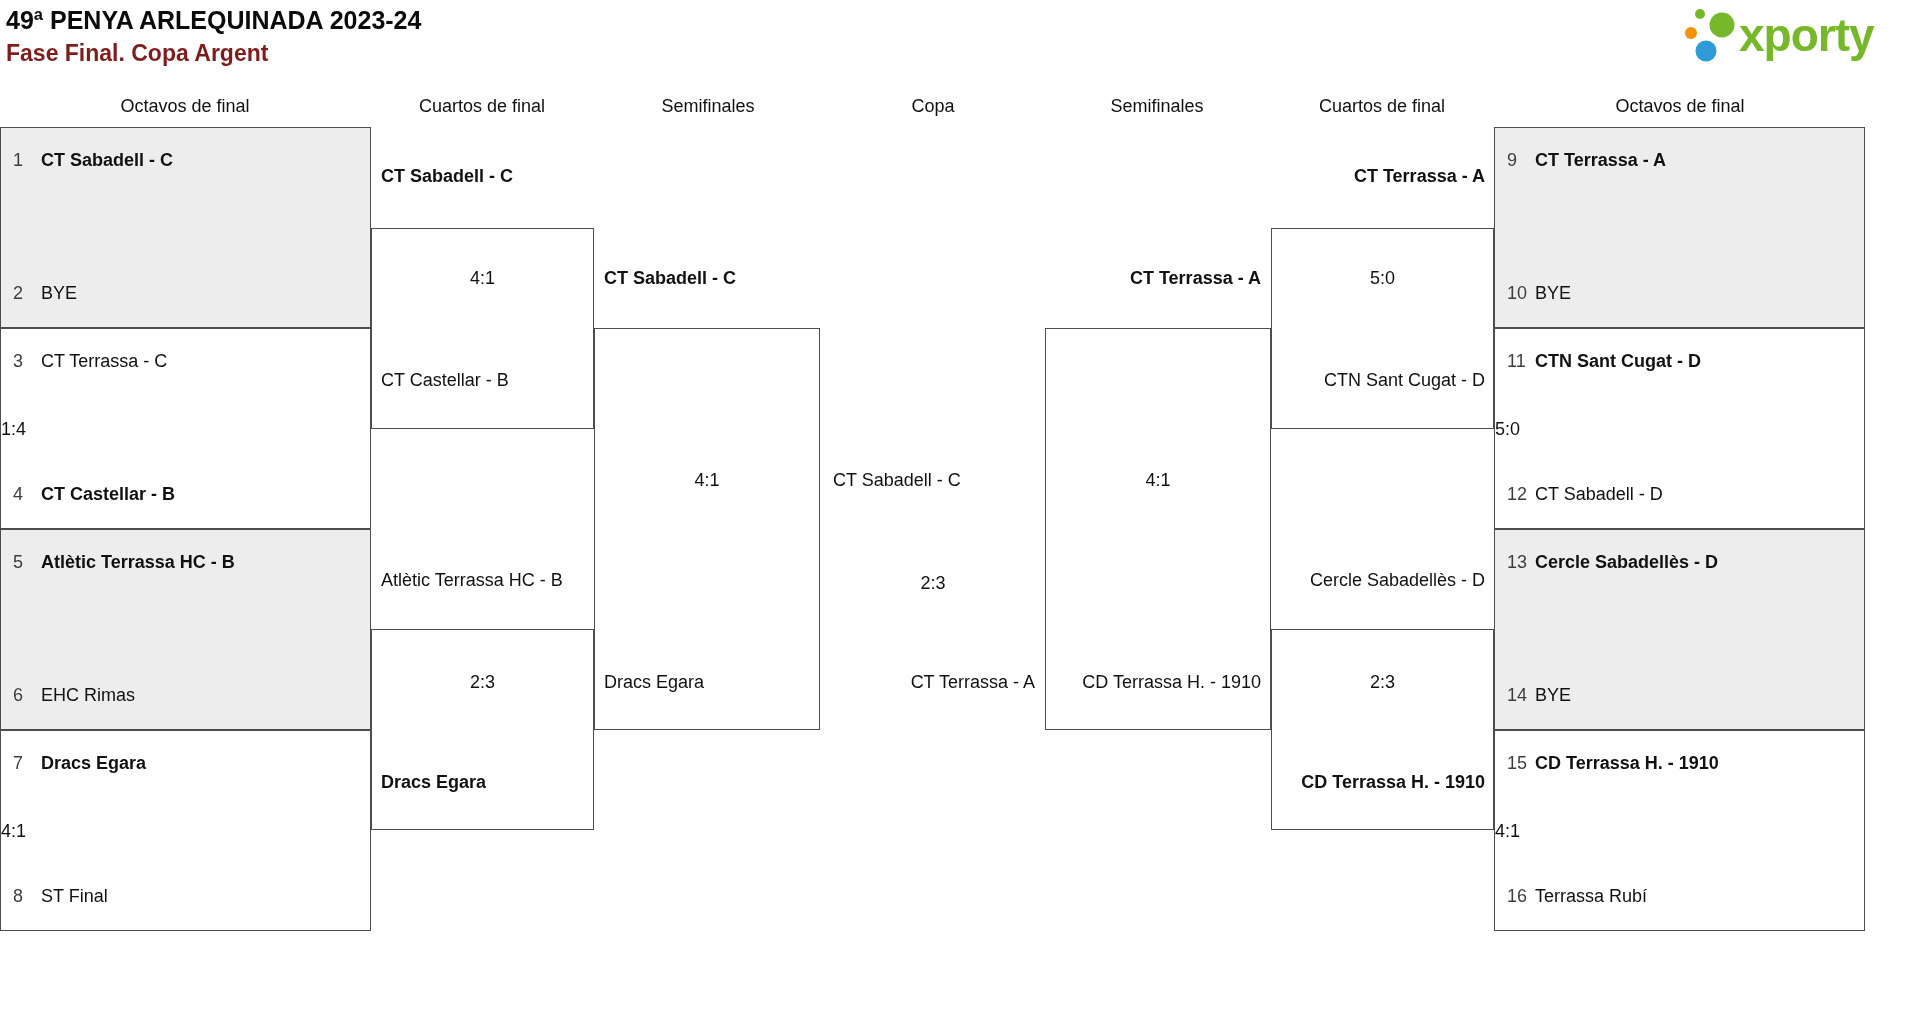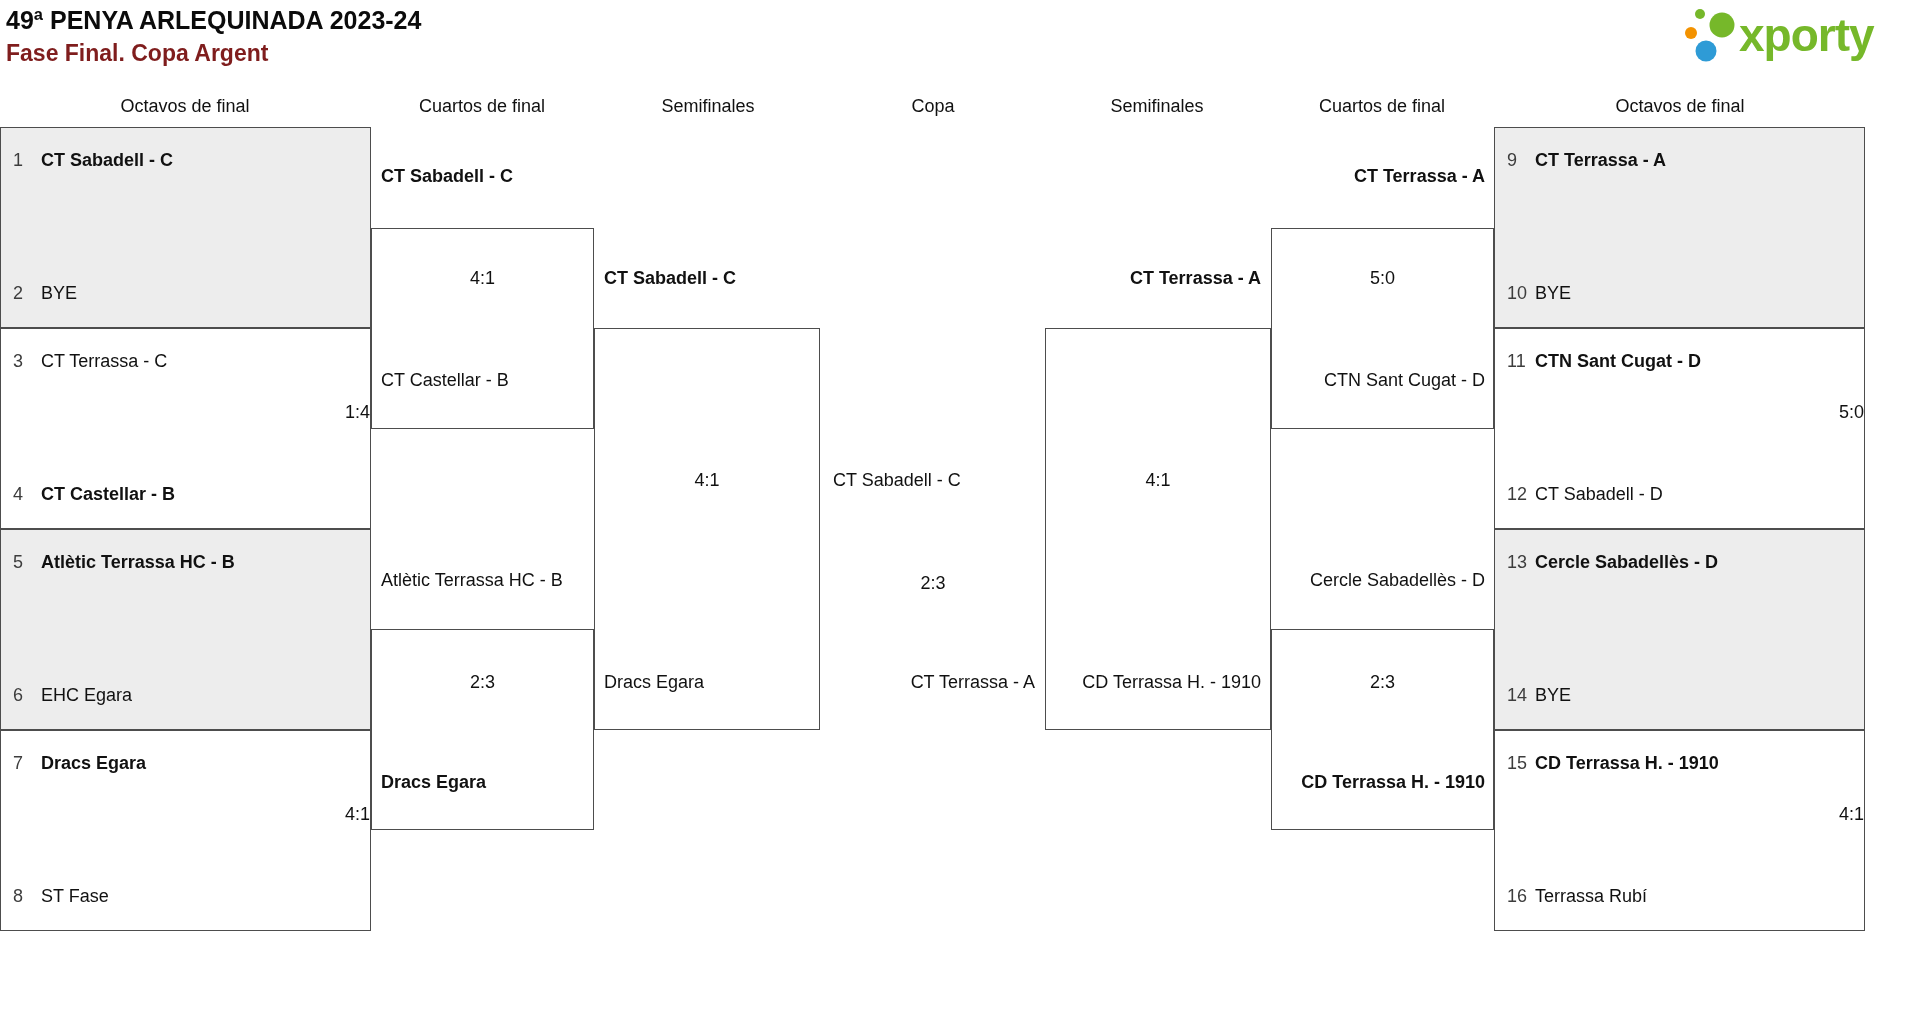--- a/index.html
+++ b/index.html
@@ -22,7 +22,7 @@
   .seed{flex:0 0 auto;min-width:21px;margin-right:7px;color:#3d3d3d;}
   .name{color:#111;}
   .name.w{font-weight:700;}
-  .mscore{position:absolute;left:0;right:0;top:72px;text-align:right;font-size:18px;line-height:22px;color:#111;padding-left:28px;}
+  .mscore{position:absolute;left:0;right:0;top:89px;text-align:left;font-size:18px;line-height:22px;color:#111;}
 
   .rect{position:absolute;border:1px solid #4d4d4d;box-sizing:border-box;}
 

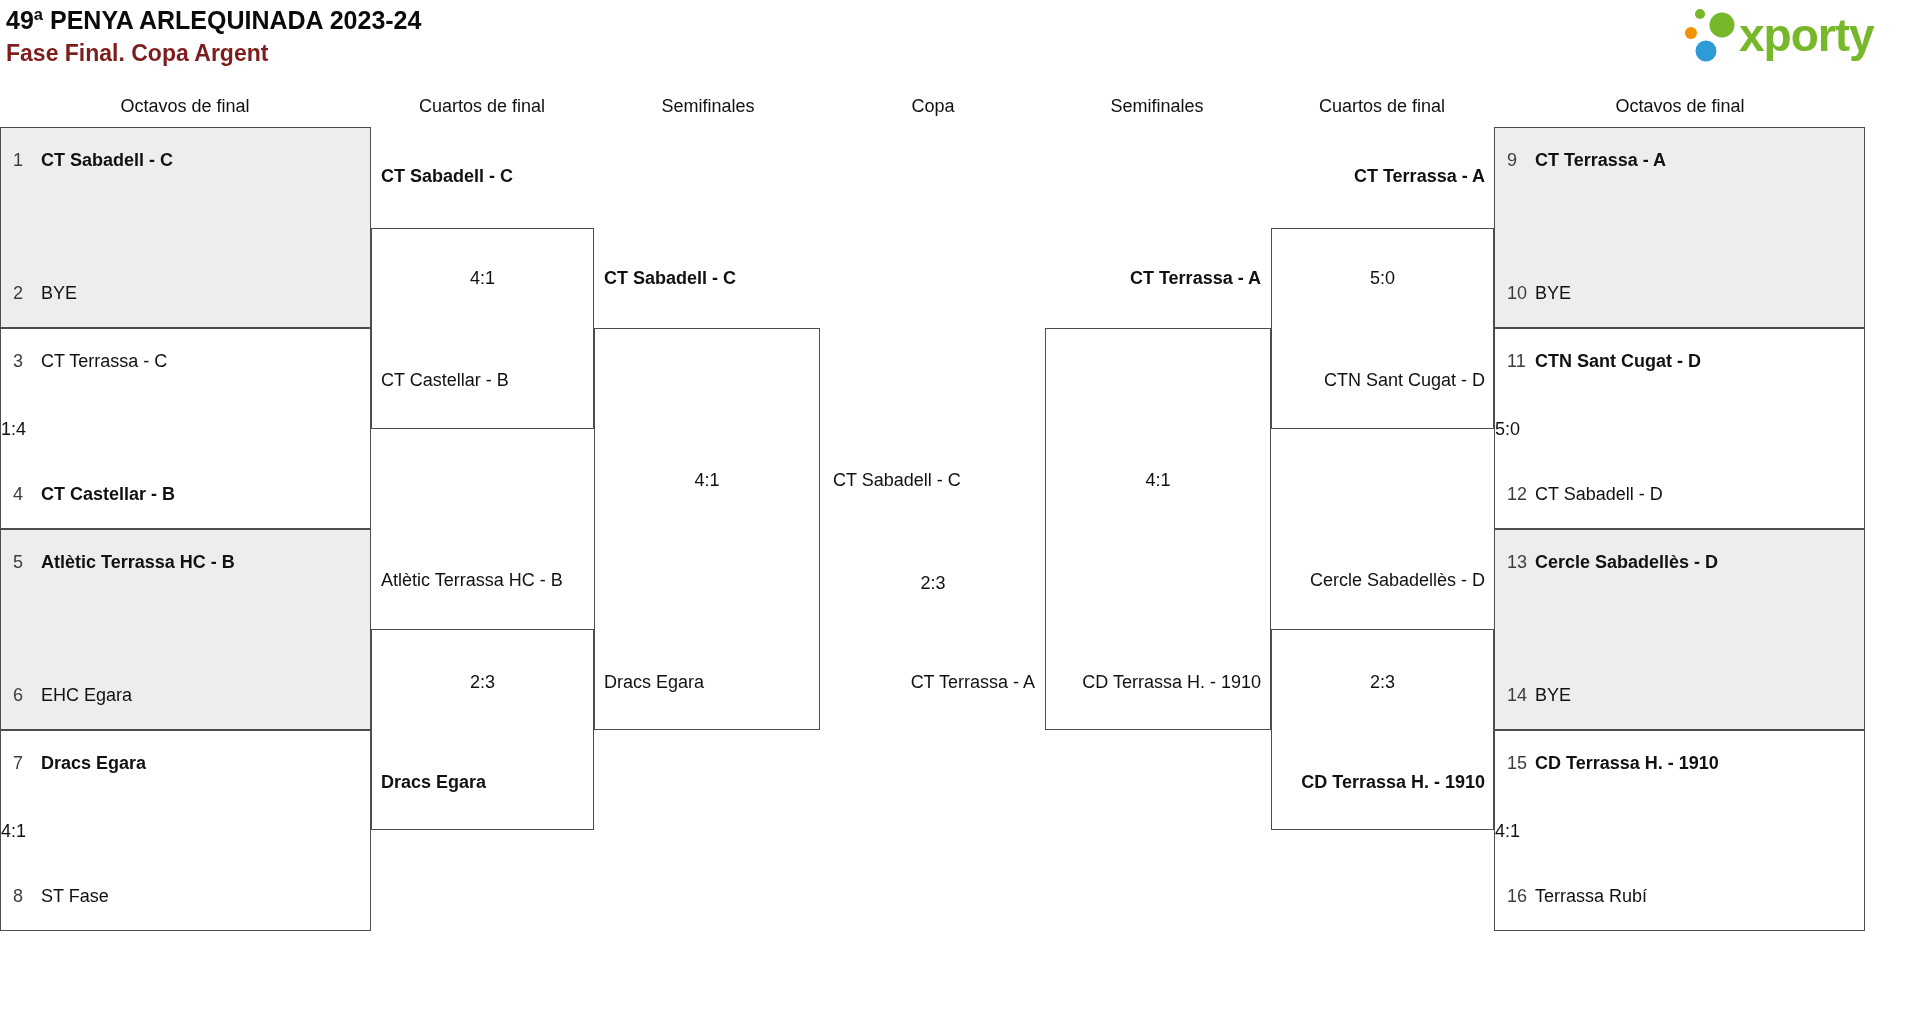--- a/index.html
+++ b/index.html
@@ -87,7 +87,7 @@
     </div>
     <div class="trow t2">
       <span class="seed">6</span>
-      <span class="name">EHC Egara</span>
+      <span class="name">EHC Rimas</span>
     </div>
   </div>
 

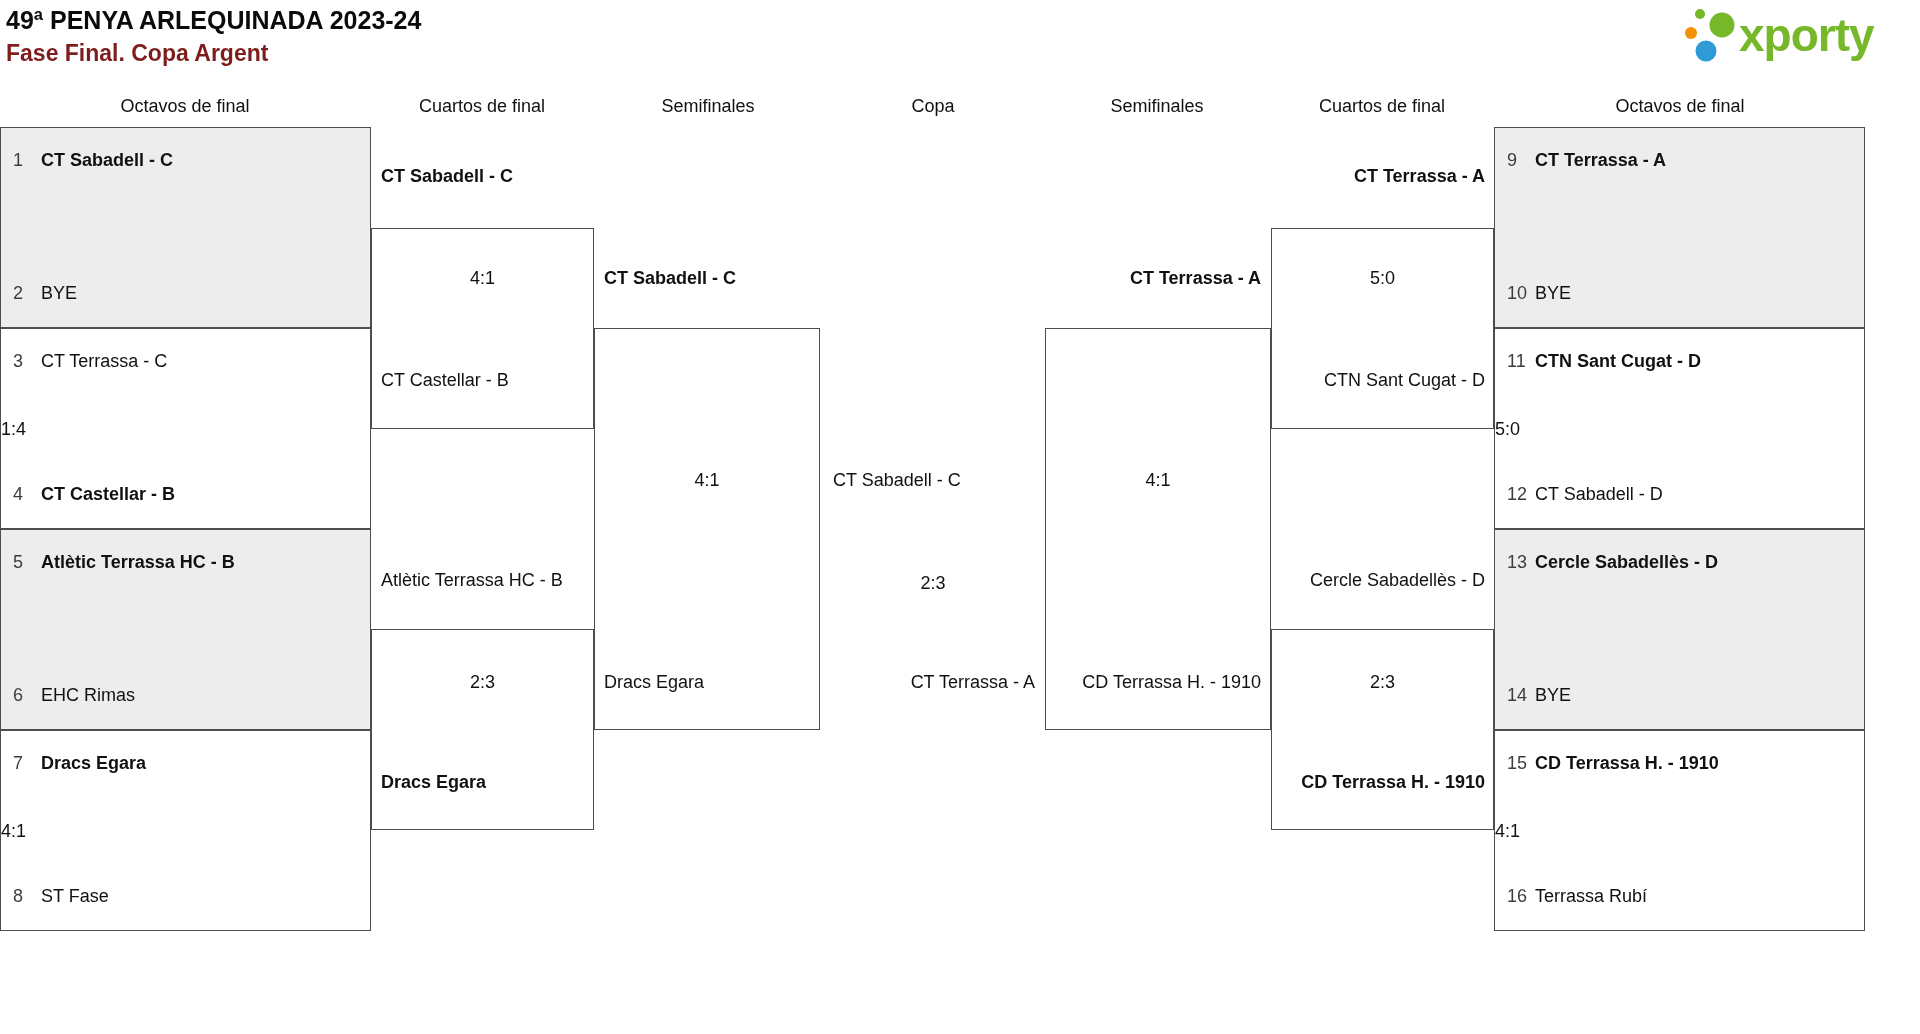--- a/index.html
+++ b/index.html
@@ -99,7 +99,7 @@
     <div class="mscore">4:1</div>
     <div class="trow t2">
       <span class="seed">8</span>
-      <span class="name">ST Fase</span>
+      <span class="name">ST Final</span>
     </div>
   </div>
 

